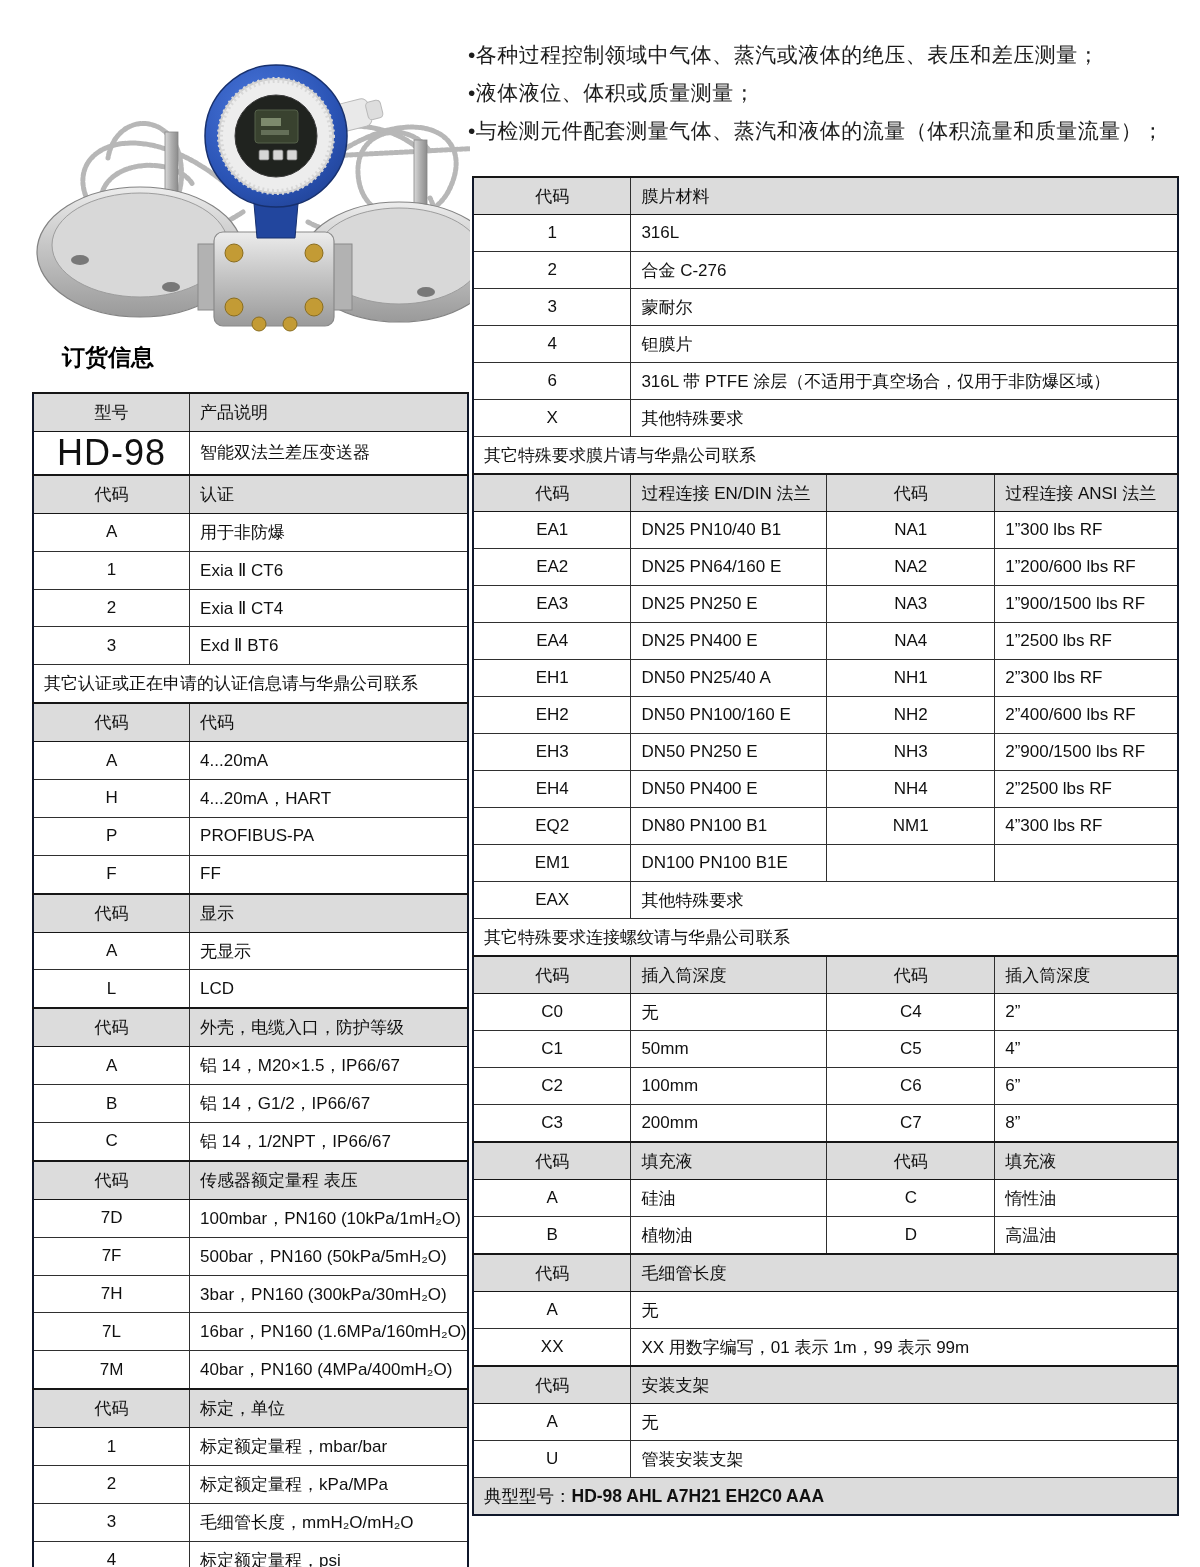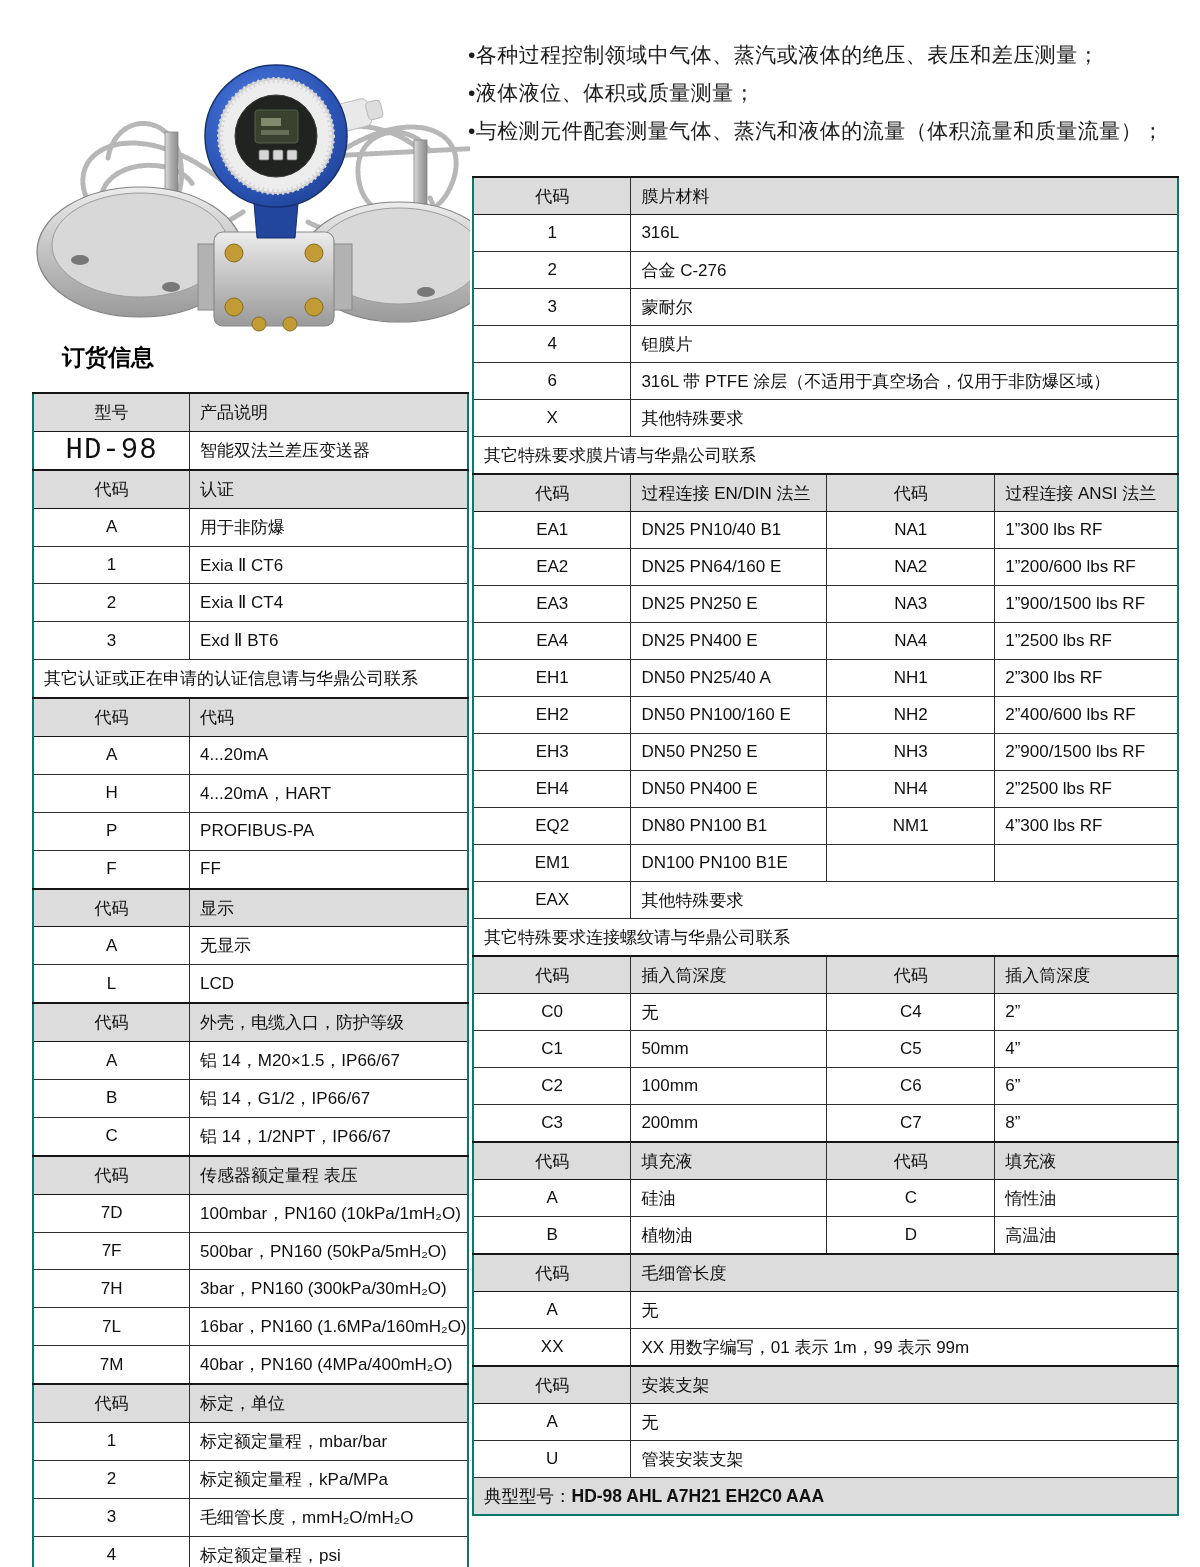--- a/index.html
+++ b/index.html
@@ -18,7 +18,7 @@
   .tbl-wrap{position:absolute;}
   #left-wrap{left:32px; top:392px; width:437px;}
   #right-wrap{left:472px; top:176px; width:707px;}
-  table{border-collapse:collapse; table-layout:fixed; width:100%; border:2px solid #0f766e;}
+  table{border-collapse:collapse; table-layout:fixed; width:100%; border:2px solid #0f172a;}
   td{
     border:1px solid #2f2f2f; padding:0 8px; font-size:17px; color:#101010;
     white-space:nowrap; overflow:hidden; vertical-align:middle;

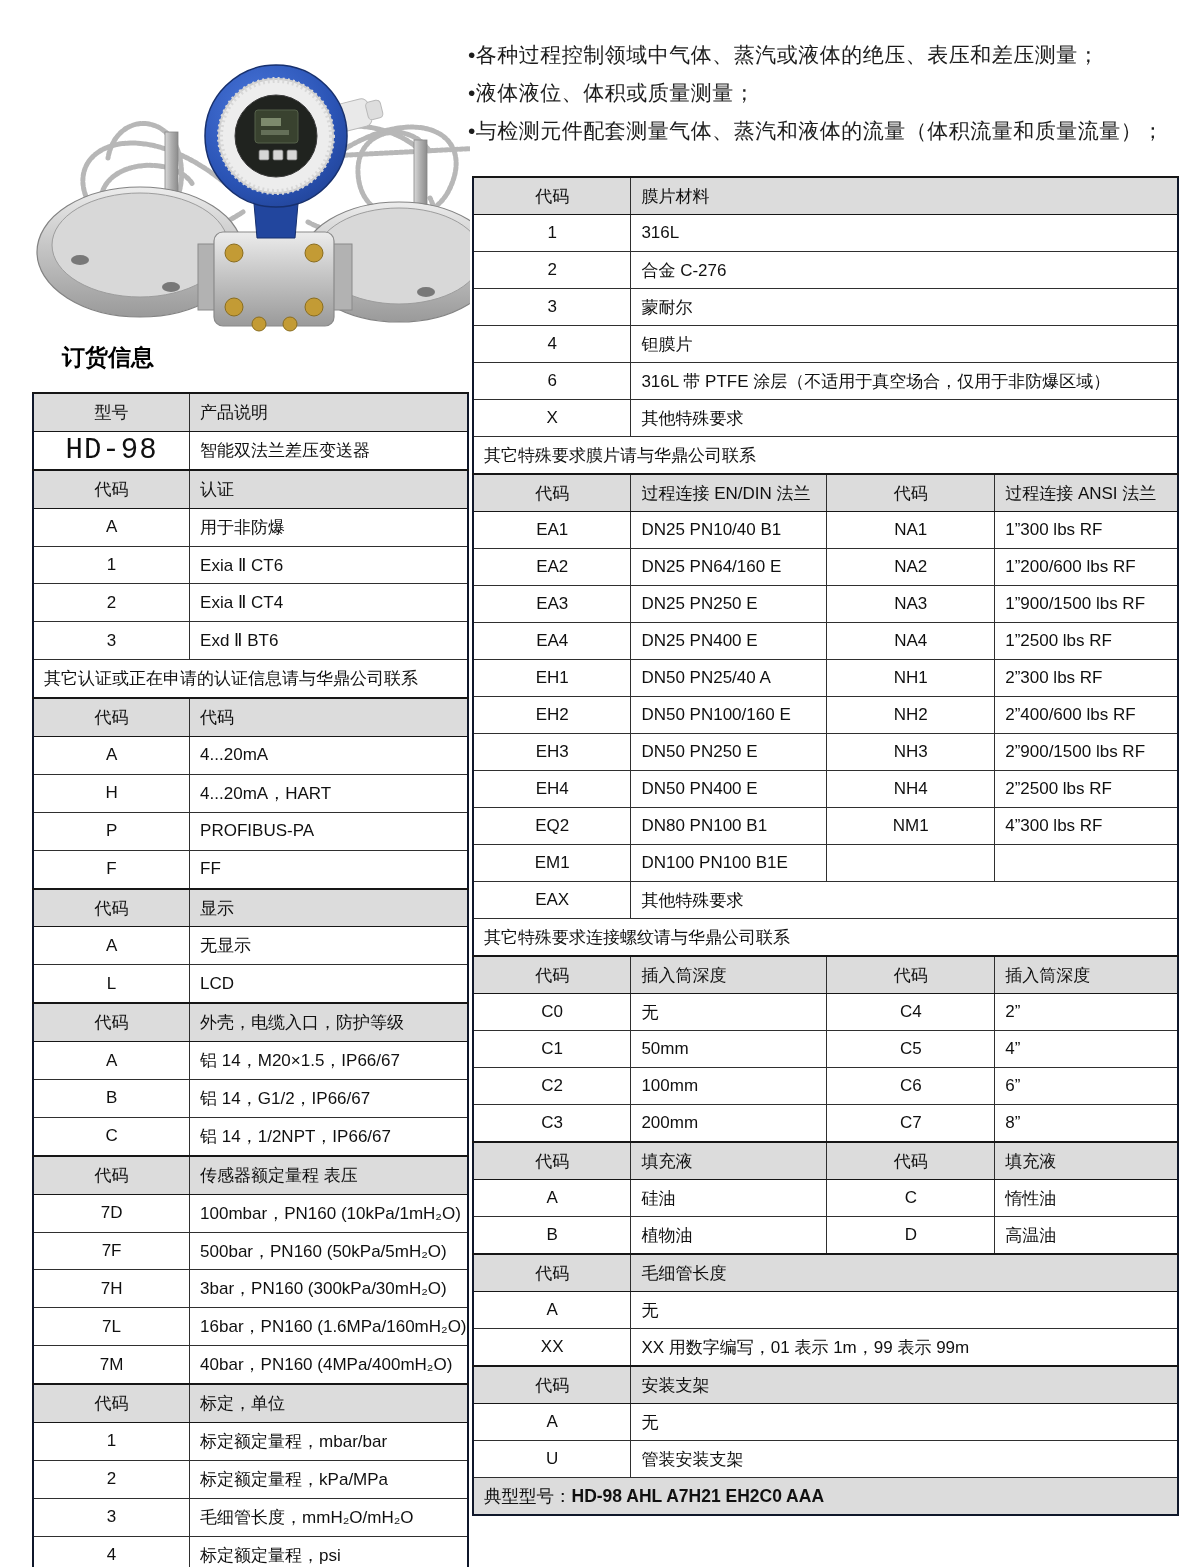--- a/index.html
+++ b/index.html
@@ -29,7 +29,7 @@
   td.desc{text-align:left; padding-left:10px;}
   tr.hdr td{background:#dcdcdc; border-top:2px solid #161616; border-bottom:1.5px solid #161616;}
   tr.typ td{background:#dcdcdc;}
-  td.model{font-family:Liberation Mono, monospace; font-size:29px; letter-spacing:1px;margin-top:45px;}
+  td.model{font-family:Liberation Sans, sans-serif; font-size:36px; letter-spacing:1px;margin-top:45px;}
   .bold{font-weight:bold;text-align:right;}
   tr.typ td span{font-size:17.5px;}
 </style>

